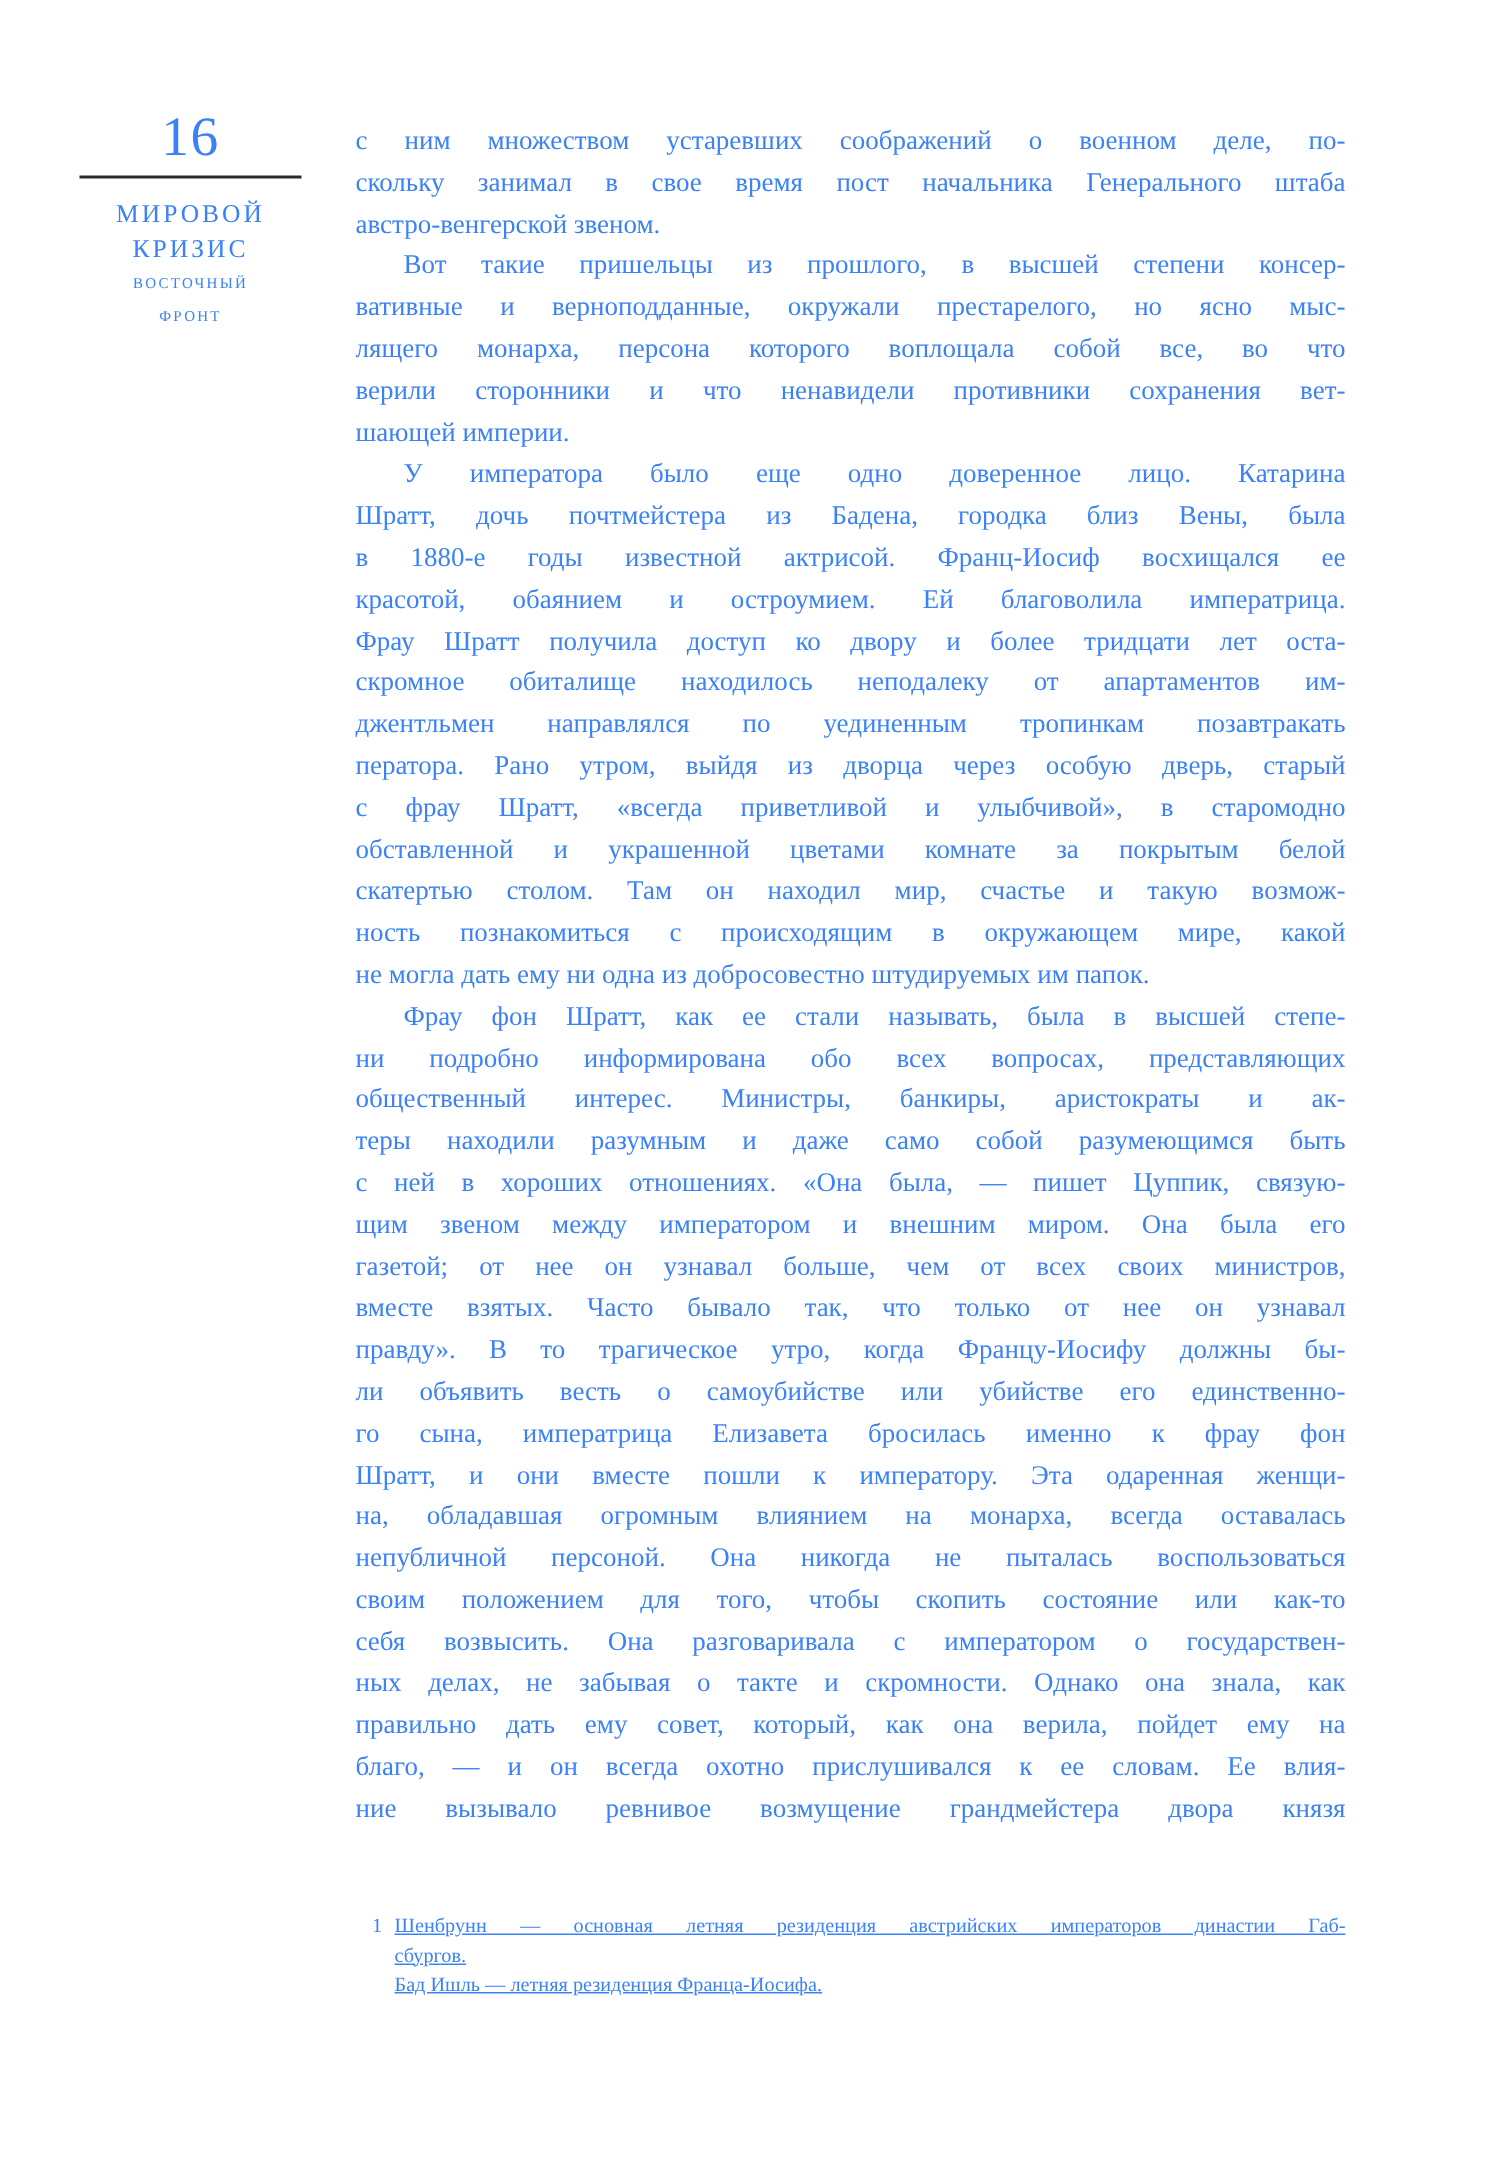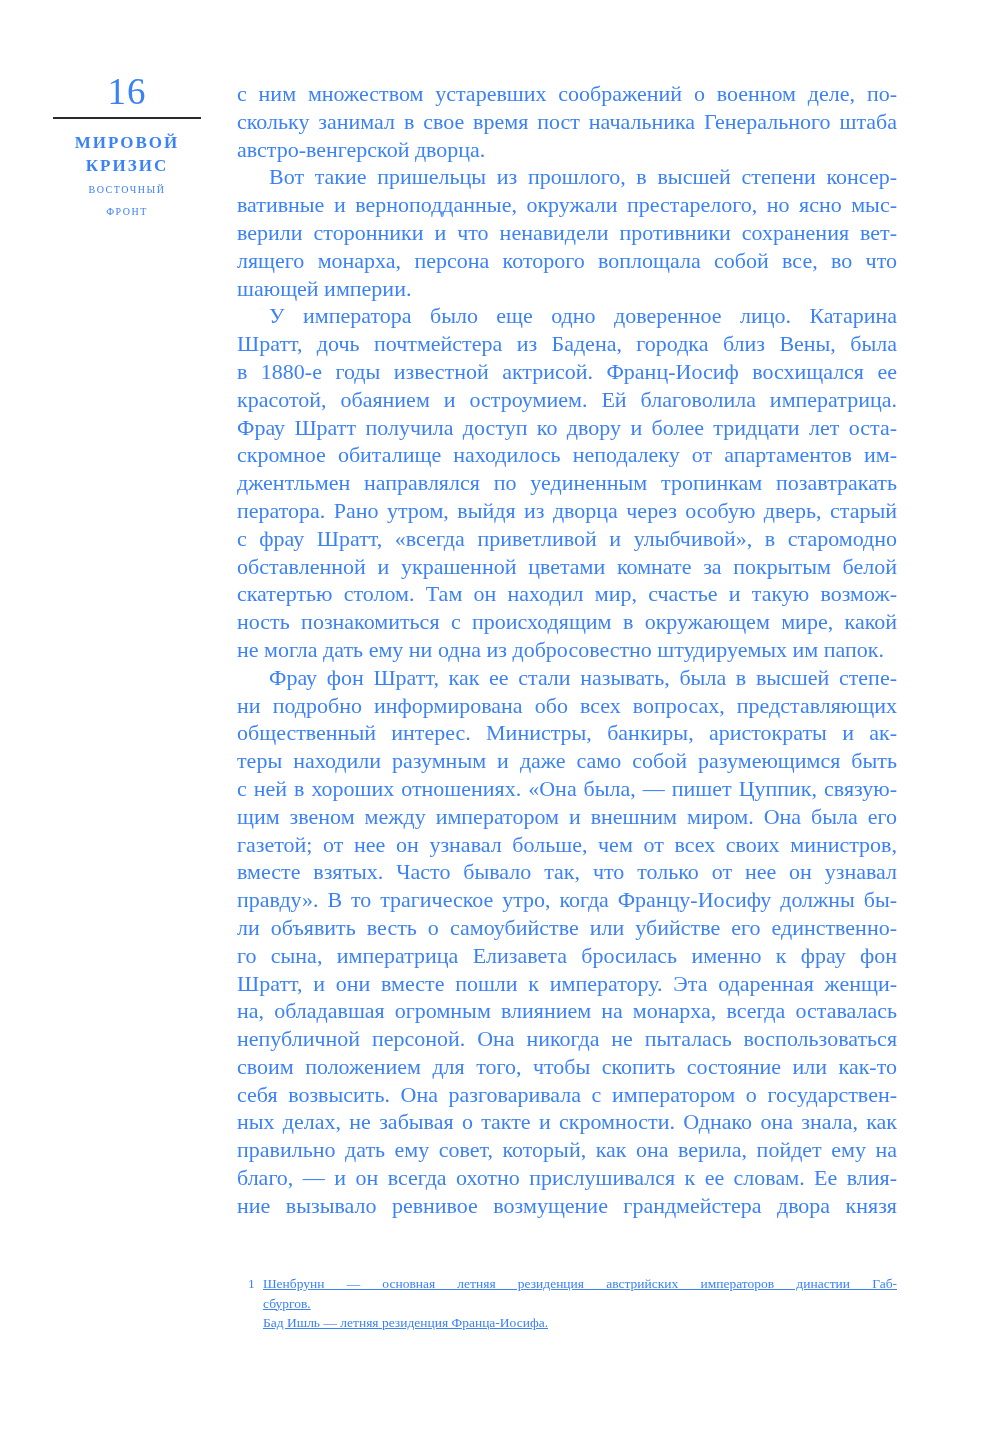--- a/index.html
+++ b/index.html
@@ -56,7 +56,7 @@
   }
   .para { margin: 0; }
   .line {
-    font-size: 22px;
+    font-size: 18px;
     line-height: 27.8px;
     height: 27.8px;
     text-align: justify;

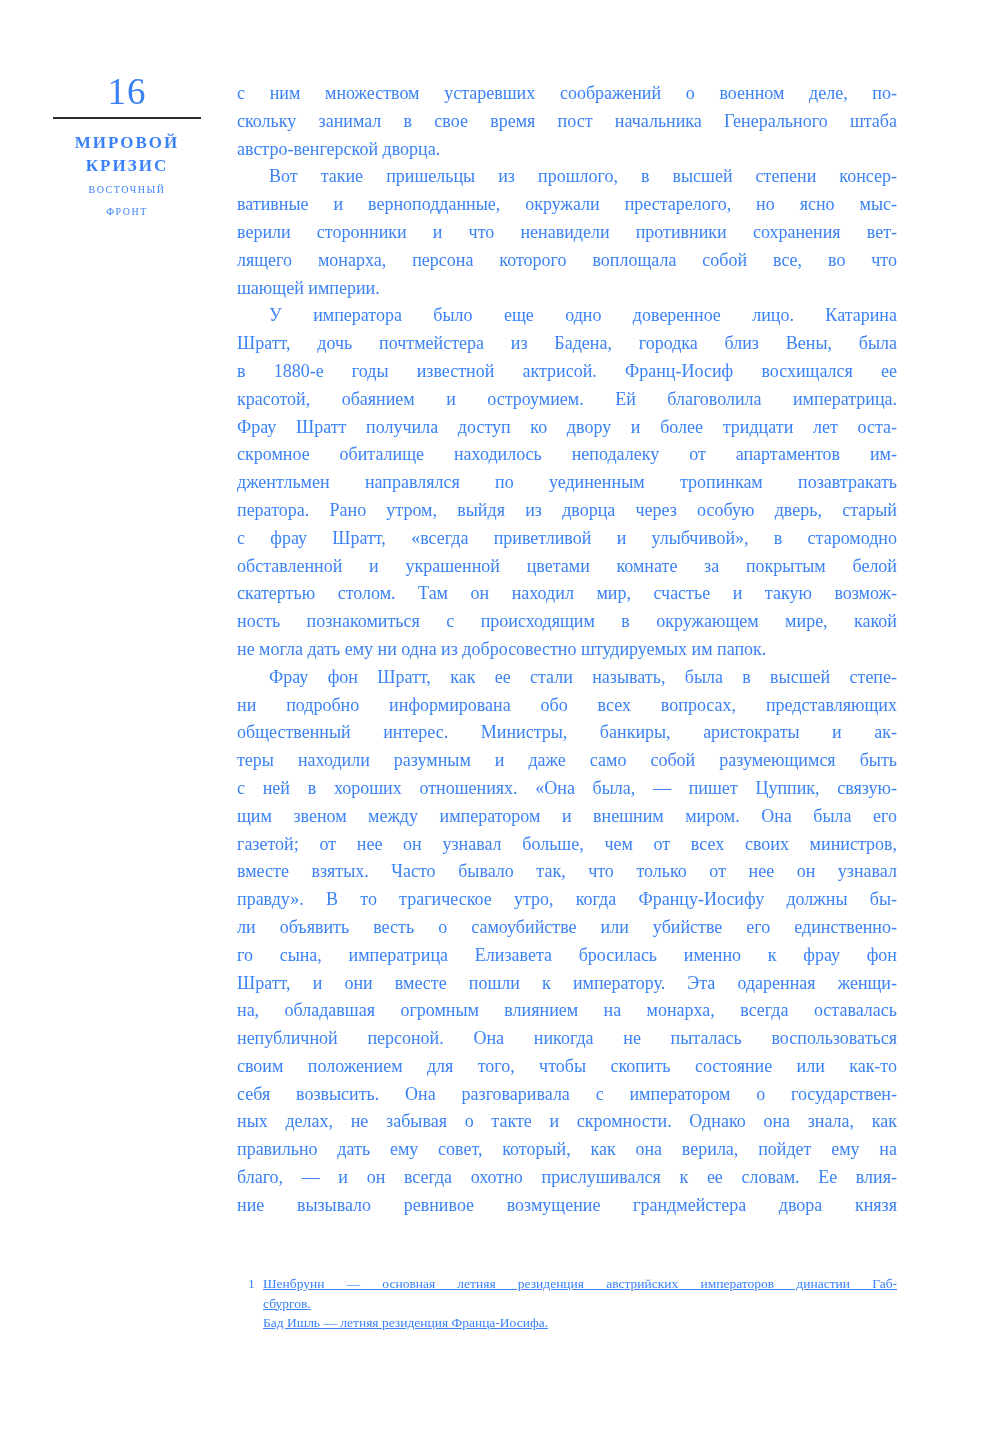--- a/index.html
+++ b/index.html
@@ -33,7 +33,7 @@
     margin: 5px 0 12px 0;
   }
   .book-title {
-    font-weight: bold;
+    font-weight: normal;
     font-size: 17px;
     line-height: 23px;
     letter-spacing: 2px;

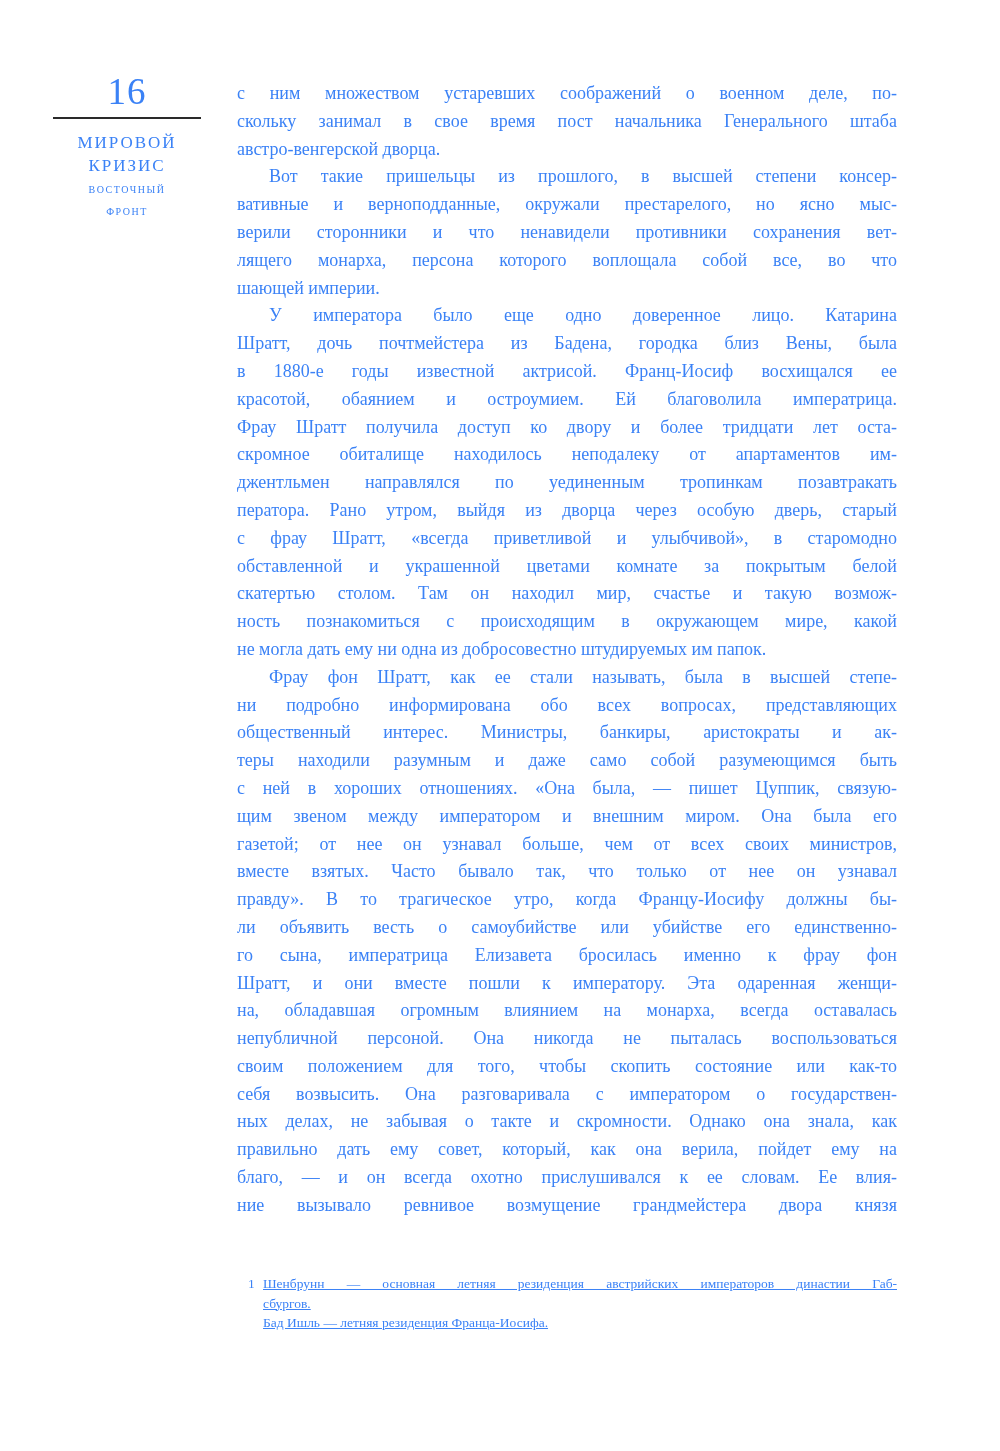--- a/index.html
+++ b/index.html
@@ -115,7 +115,7 @@
         <div class="para">
           <div class="line">с ним множеством устаревших соображений о военном деле, по-</div>
           <div class="line">скольку занимал в свое время пост начальника Генерального штаба</div>
-          <div class="line last">австро-венгерской дворца.</div>
+          <div class="line last">австро-венгерской звеном.</div>
         </div>
         <div class="para">
           <div class="line indent">Вот такие пришельцы из прошлого, в высшей степени консер-</div>

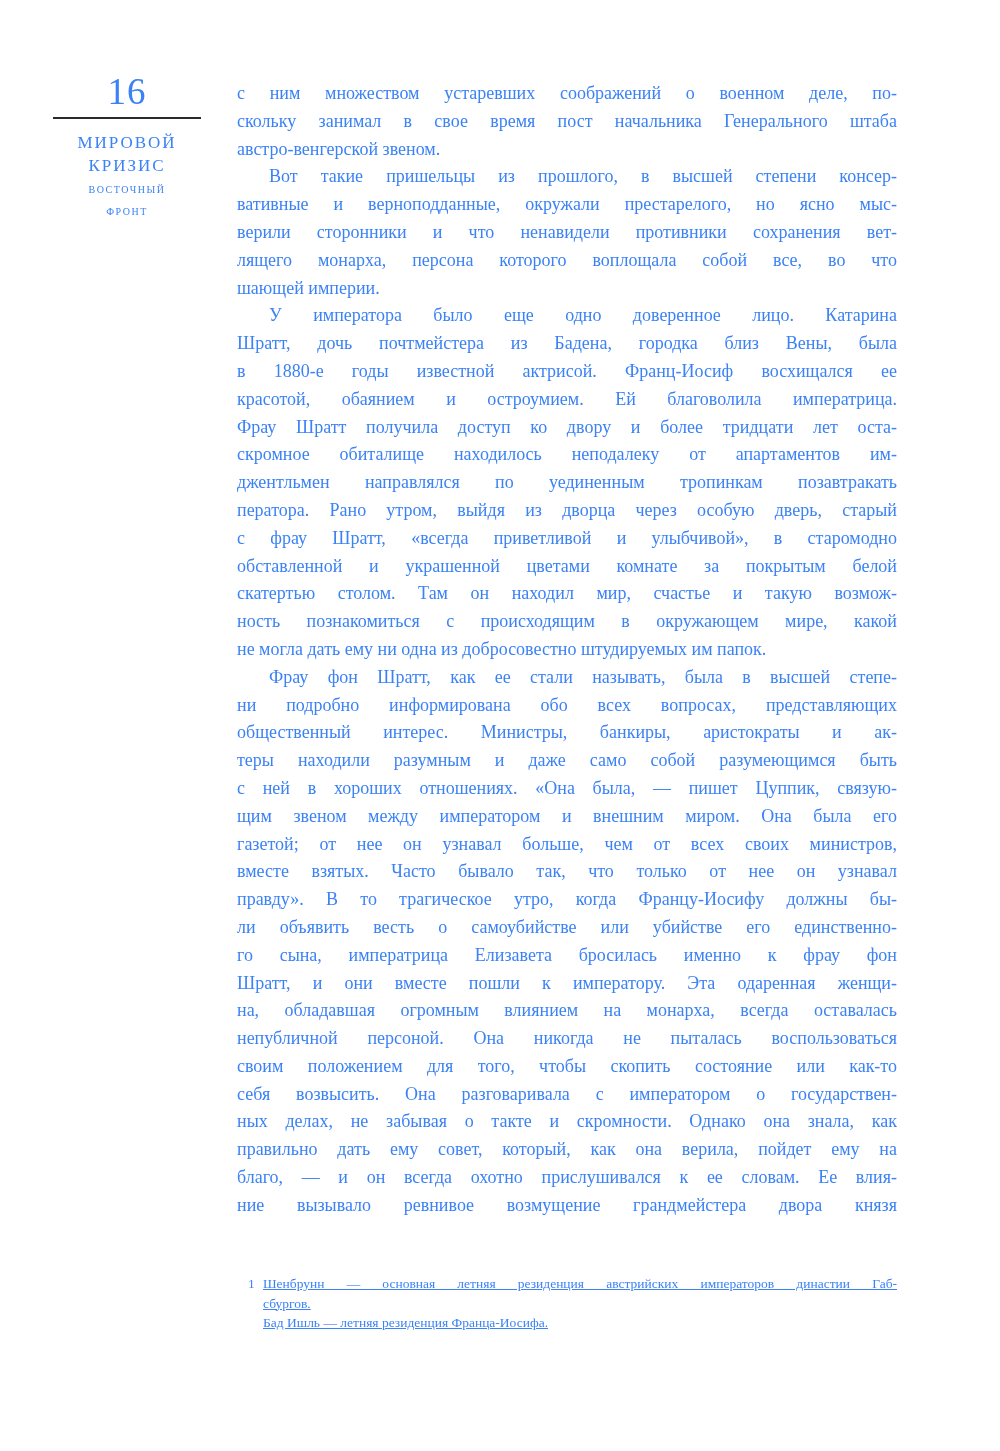--- a/index.html
+++ b/index.html
@@ -120,8 +120,8 @@
         <div class="para">
           <div class="line indent">Вот такие пришельцы из прошлого, в высшей степени консер-</div>
           <div class="line">вативные и верноподданные, окружали престарелого, но ясно мыс-</div>
+          <div class="line">лящего монарха, персона которого воплощала собой все, во что</div>
           <div class="line">верили сторонники и что ненавидели противники сохранения вет-</div>
-          <div class="line">лящего монарха, персона которого воплощала собой все, во что</div>
           <div class="line last">шающей империи.</div>
         </div>
         <div class="para">

